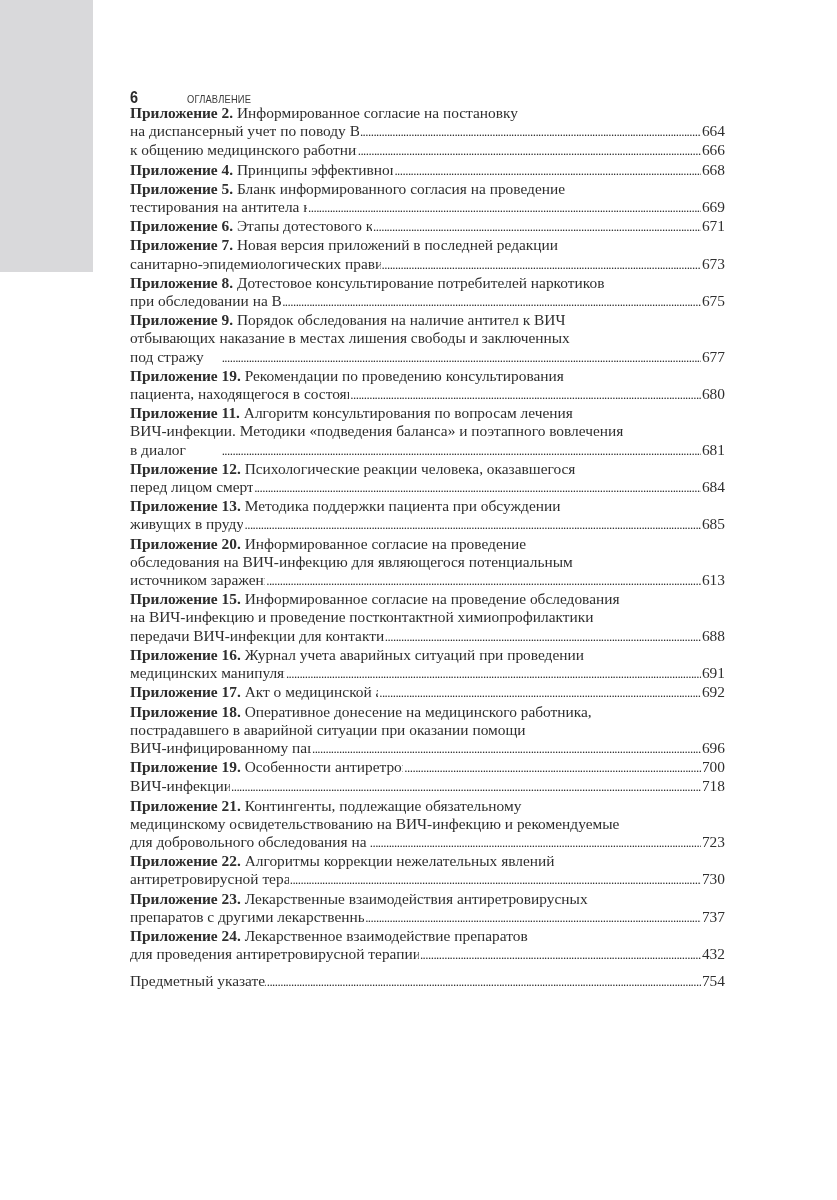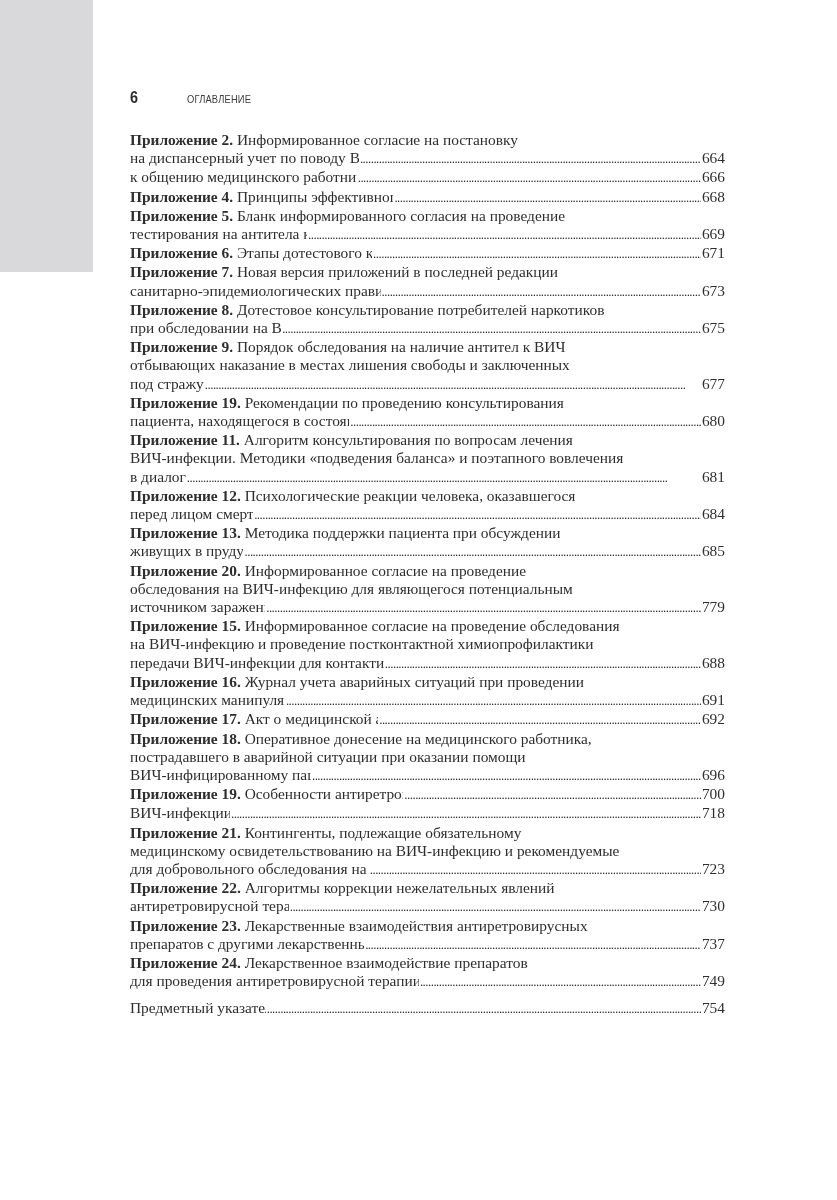--- a/index.html
+++ b/index.html
@@ -24,9 +24,9 @@
     letter-spacing: 0.2px; color: #3a3a3a; transform: scaleX(0.85); transform-origin: left;
   }
   .toc {
-    position: absolute; left: 130px; top: 131px; width: 595px;
+    position: absolute; left: 130px; top: 104px; width: 595px;
     font-family: "Liberation Serif", "DejaVu Serif", serif;
-    font-size: 15.4px; line-height: 18.2px; color: #2e2e2e;
+    font-size: 15.4px; line-height: 18.2px; color: #2e2e2e; text-align: right;
   }
   .entry { margin: 0; }
   .entry .line { display: flex; white-space: nowrap; }

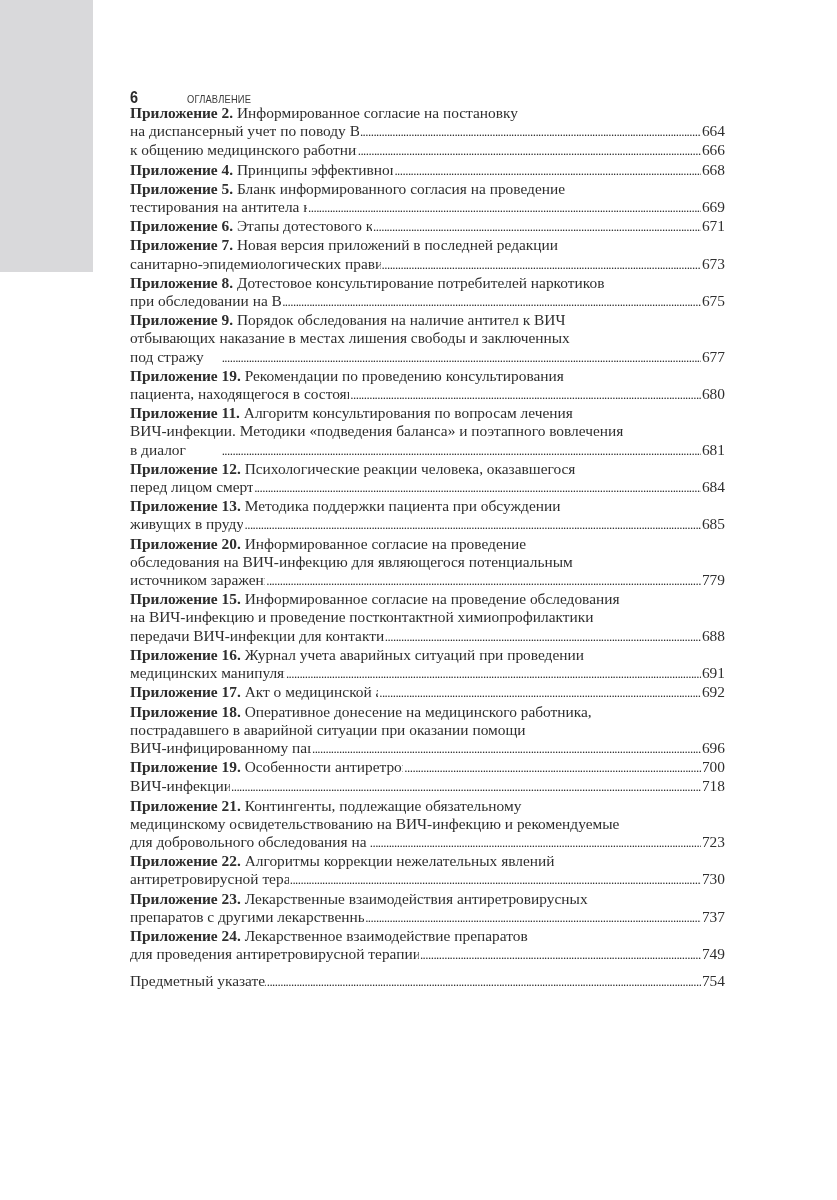--- a/index.html
+++ b/index.html
@@ -182,7 +182,7 @@
       <div class="line last">
         <span class="txt"><span>источником заражения</span></span>
         <span class="leader"></span>
-        <span class="pg">779</span>
+        <span class="pg">613</span>
       </div>
     </div>
     <div class="entry">

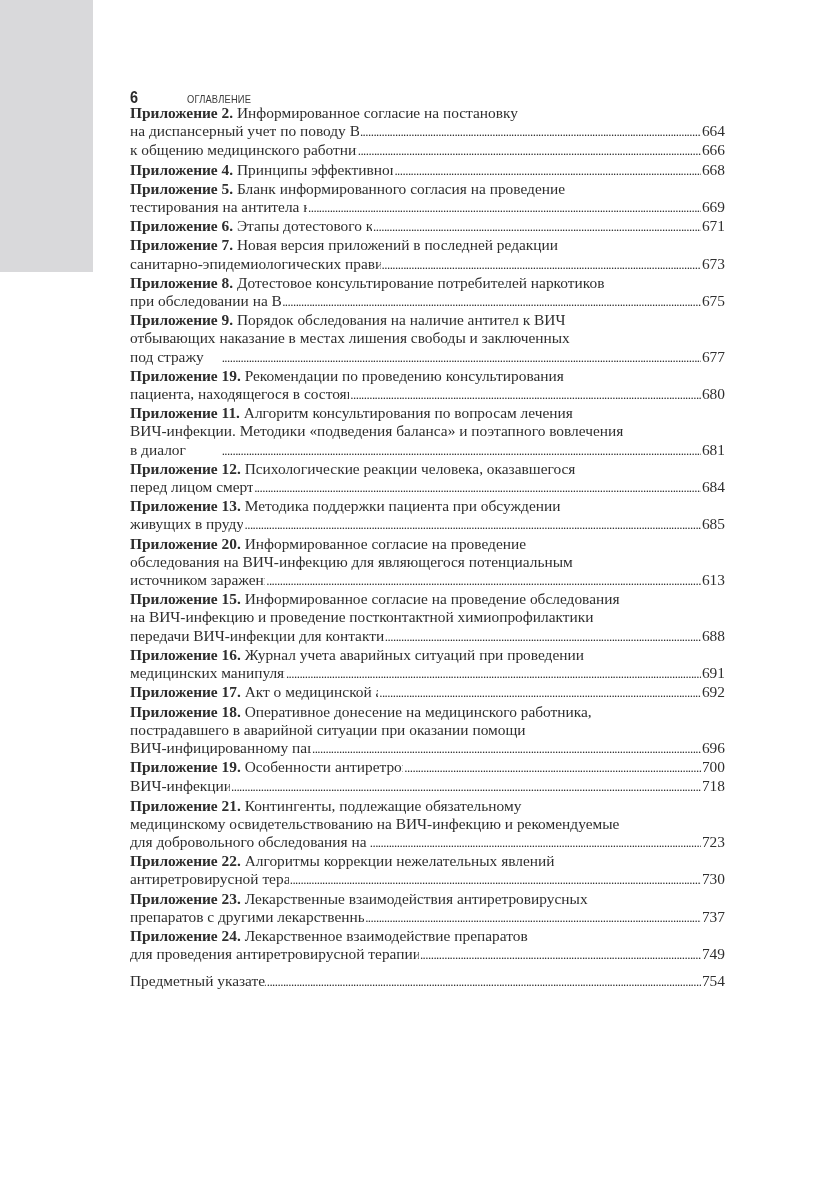--- a/index.html
+++ b/index.html
@@ -282,7 +282,7 @@
       <div class="line last">
         <span class="txt"><span>для проведения антиретровирусной терапии и программной химиотерапии</span></span>
         <span class="leader"></span>
-        <span class="pg">749</span>
+        <span class="pg">432</span>
       </div>
     </div>
     <div class="entry index">

